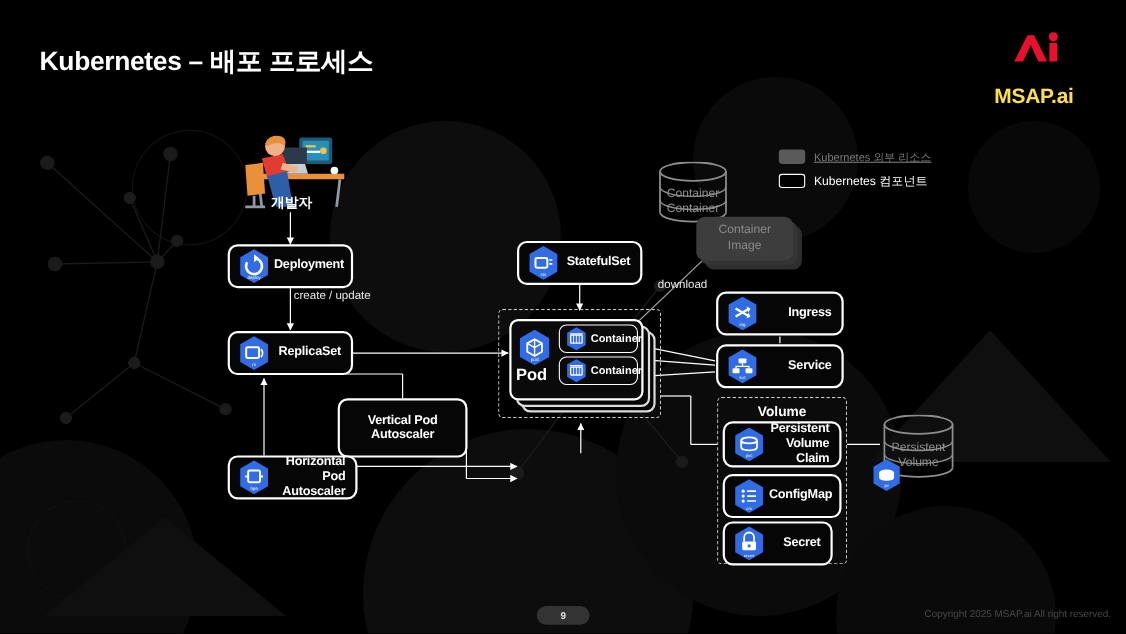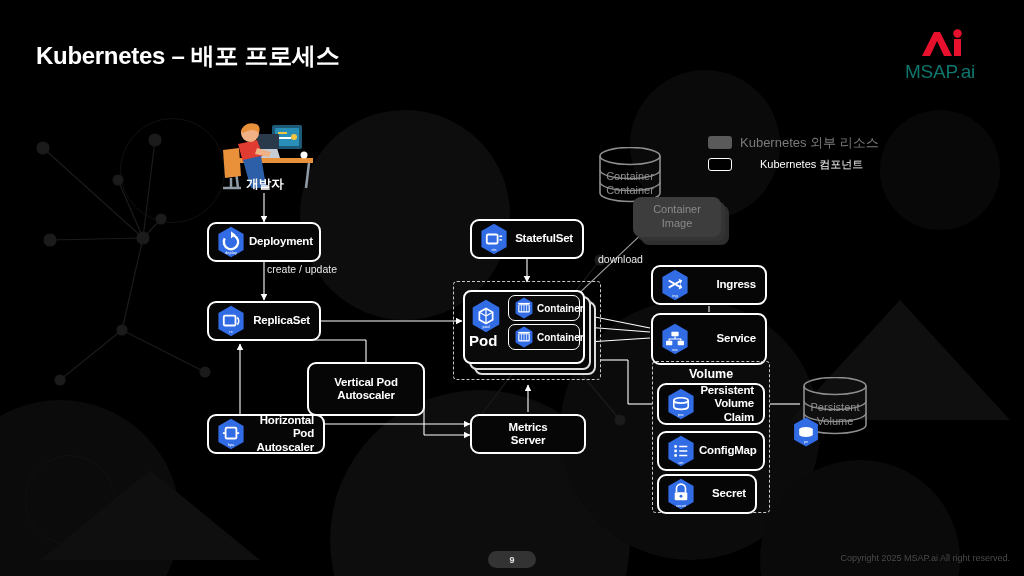--- a/index.html
+++ b/index.html
@@ -31,8 +31,8 @@
   .logo { position: absolute; right: 24px; top: 26px; width: 120px; text-align: center; }
   .logo-mark { width: 120px; height: 34px; display:block; }
   .logo-text {
-    color: #0f766e; font-size: 19px; font-weight: normal;
-    letter-spacing: -0.2px; margin-top: 1px;
+    color: #fde047; font-size: 19px; font-weight: bold;
+    letter-spacing: -0.2px; margin-top: 18px;
   }
 
   

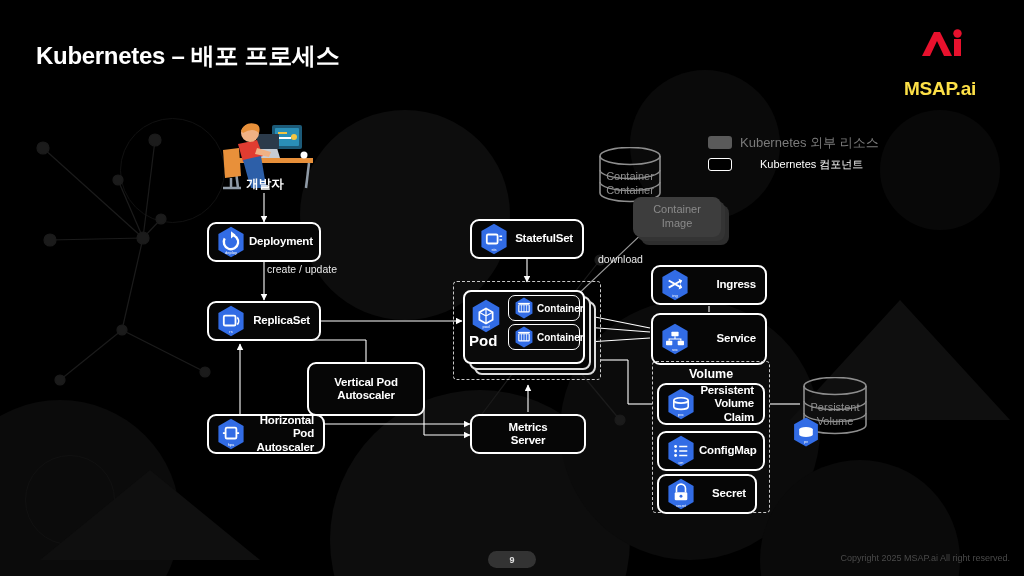--- a/index.html
+++ b/index.html
@@ -46,7 +46,7 @@
     width: 24px; height: 13px; border-radius: 3px;
     background: #000; border: 1.6px solid #ffffff; margin-right: 8px;
   }
-  .legend-label-gray  { color: #7a7a7a; font-size: 13px; white-space: nowrap; }
+  .legend-label-gray  { color: #7a7a7a; font-size: 10px; white-space: nowrap; text-decoration: underline; }
   .legend-label-white { color: #ffffff; font-size: 11px; white-space: nowrap; margin-left: 20px; }
 
   

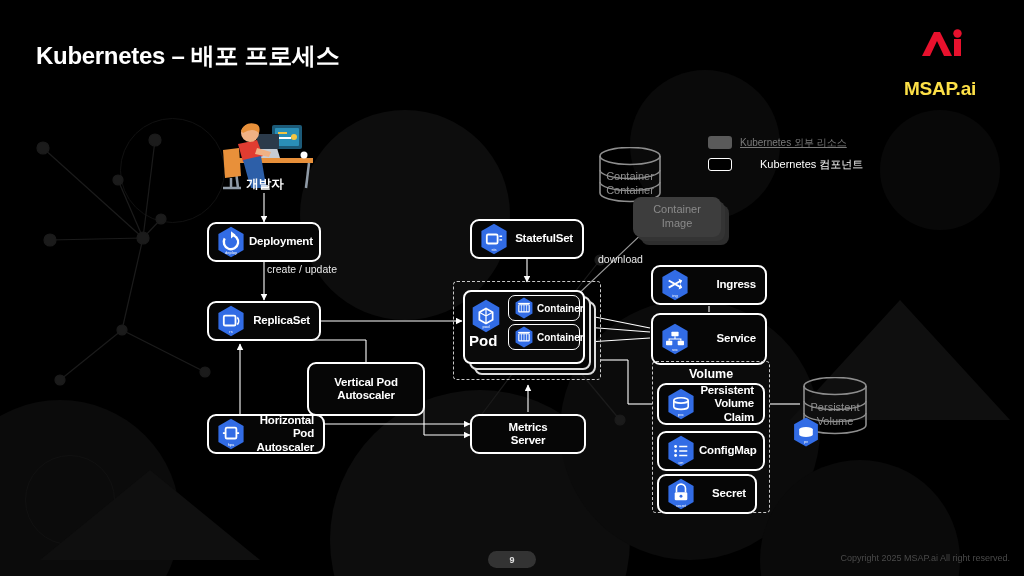--- a/index.html
+++ b/index.html
@@ -47,7 +47,7 @@
     background: #000; border: 1.6px solid #ffffff; margin-right: 8px;
   }
   .legend-label-gray  { color: #7a7a7a; font-size: 10px; white-space: nowrap; text-decoration: underline; }
-  .legend-label-white { color: #ffffff; font-size: 11px; white-space: nowrap; margin-left: 20px; }
+  .legend-label-white { color: #ffffff; font-size: 11px; white-space: nowrap; }
 
   
   .node {

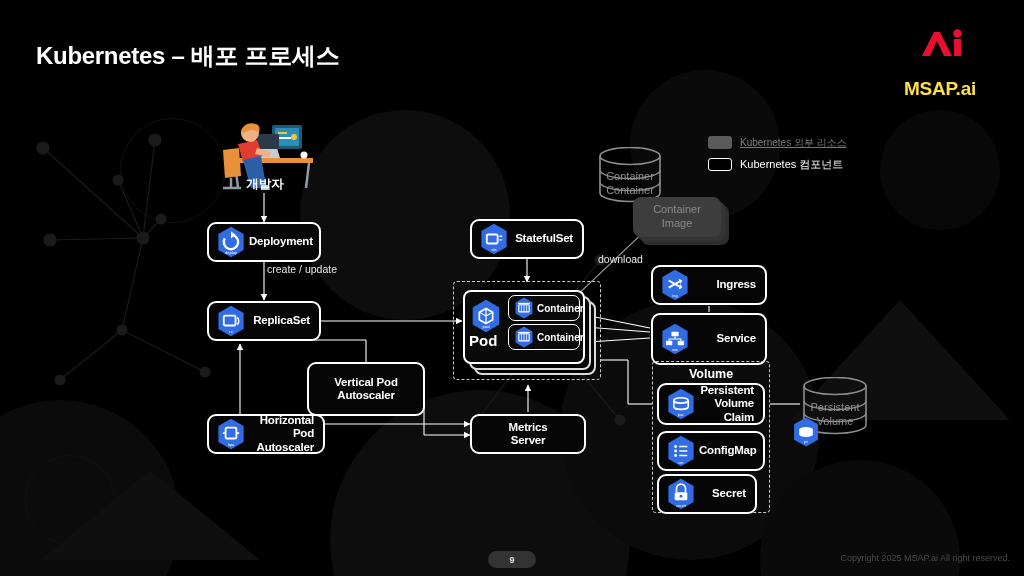--- a/index.html
+++ b/index.html
@@ -416,7 +416,7 @@
     <div class="node-label">Ingress</div>
   </div>
 
-  <div class="node" style="left:651px; top:313px; width:116px; height:52px;">
+  <div class="node" style="left:651px; top:313px; width:116px; height:40px;">
     <svg class="hexicon" viewBox="0 0 40 40">
       <polygon points="20,3 34,11 34,29 20,37 6,29 6,11" fill="#326ce5"></polygon>
       <rect x="16" y="12" width="8" height="5" rx="0.8" fill="#ffffff"></rect>

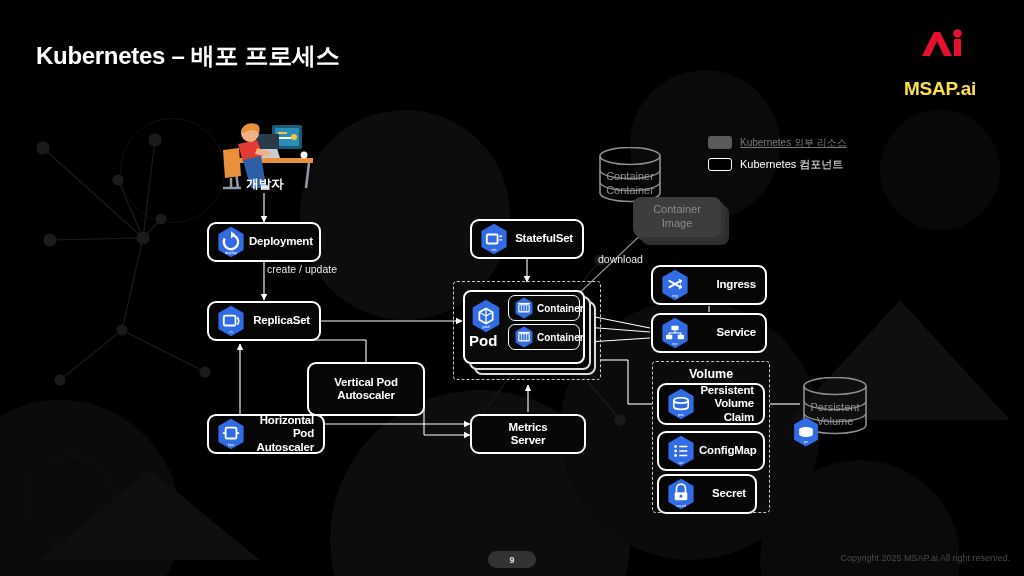--- a/index.html
+++ b/index.html
@@ -398,12 +398,6 @@
     </div>
   </div>
 
-  <div class="node" style="left:470px; top:414px; width:116px; height:40px;">
-    <div class="node-label center">
-      <span>Metrics</span><br>
-      <span>Server</span>
-    </div>
-  </div>
 
   <div class="node" style="left:651px; top:265px; width:116px; height:40px;">
     <svg class="hexicon" viewBox="0 0 40 40">

